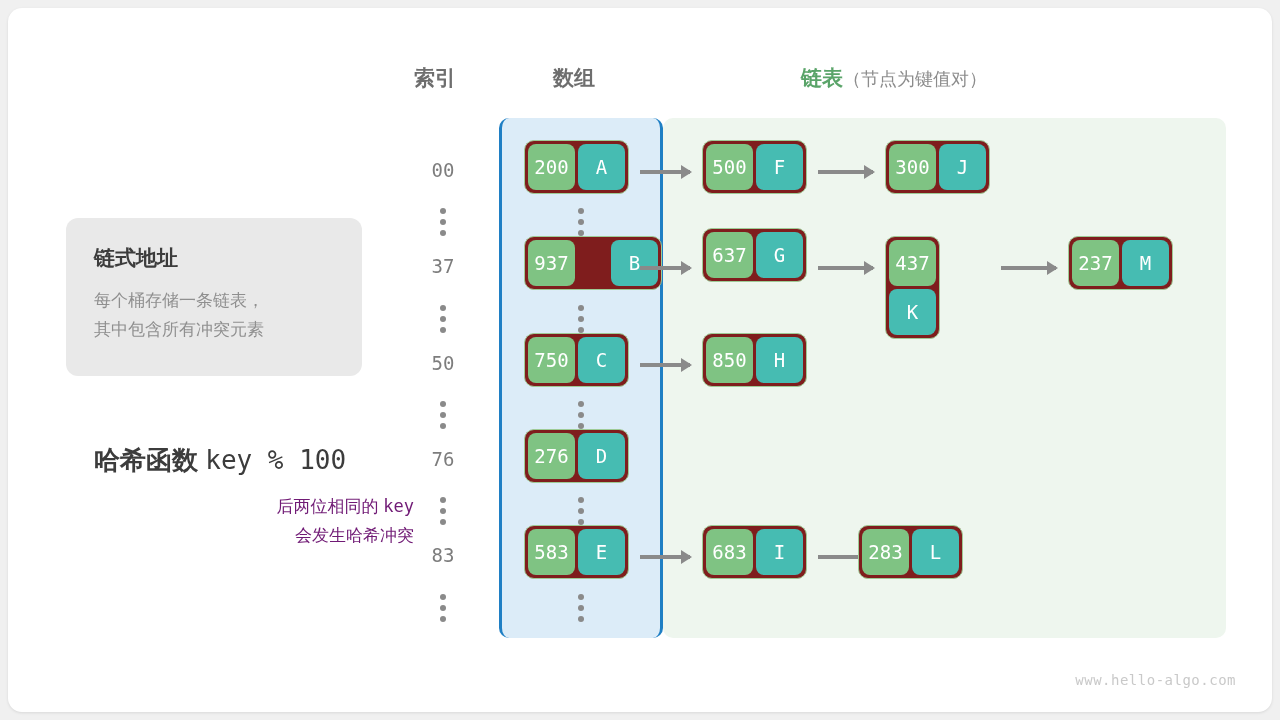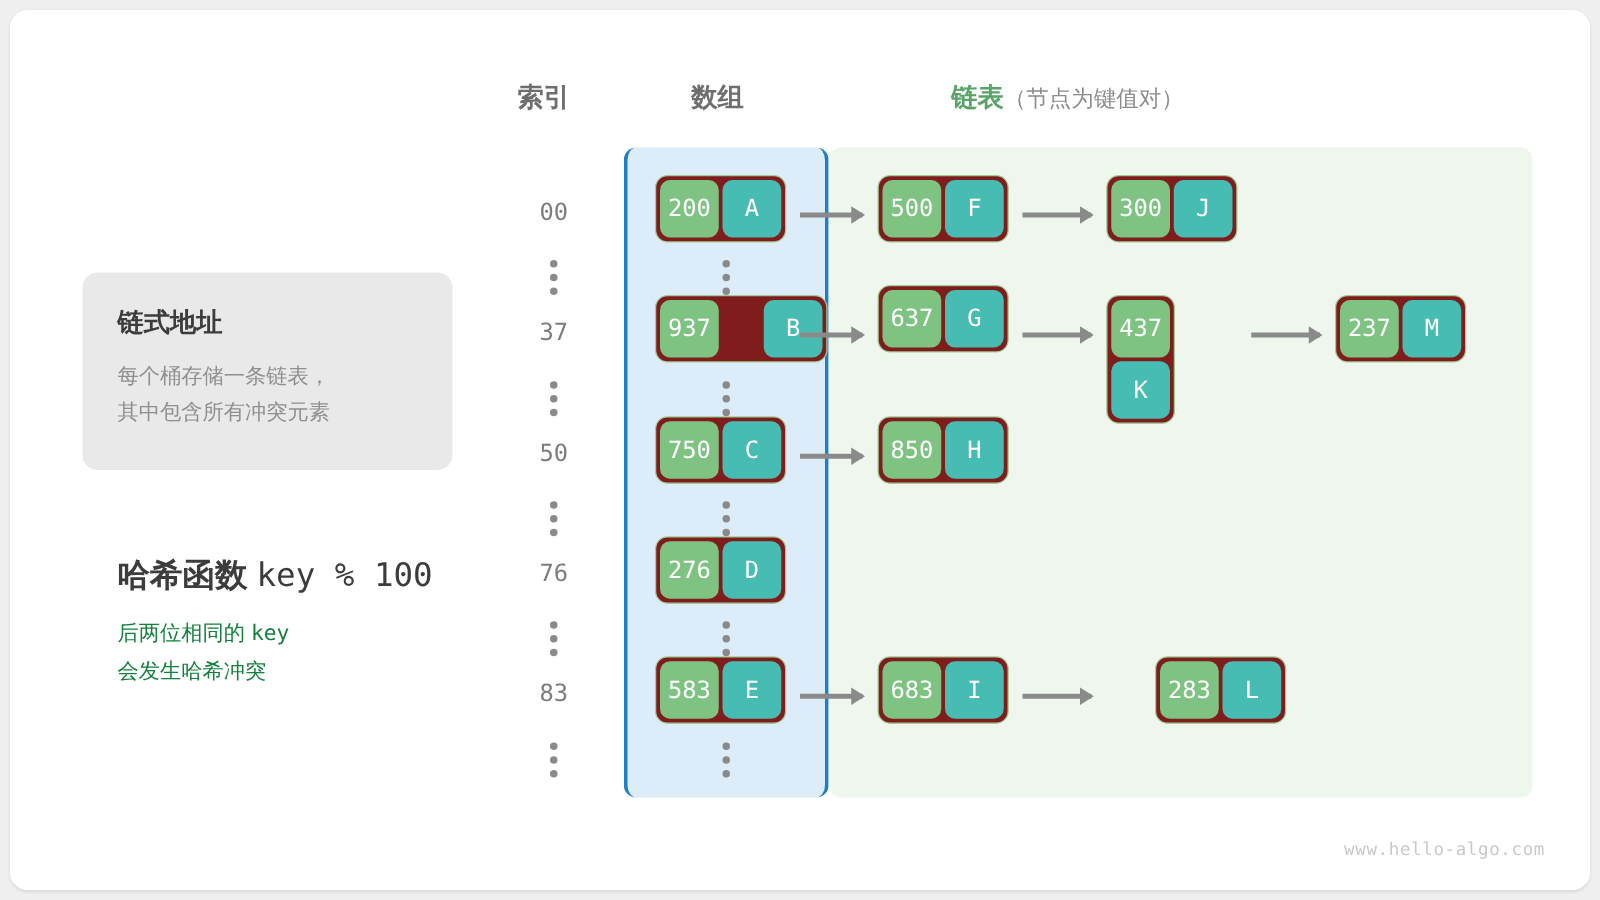--- a/index.html
+++ b/index.html
@@ -22,7 +22,7 @@
   .hdr{position:absolute;font-weight:bold;font-size:21px;color:#6e6e6e;white-space:nowrap;}
   #hdr-index{left:406px;top:56px;}
   #hdr-array{left:545px;top:56px;}
-  #hdr-list{left:753px;top:56px;color:#5aa469;}
+  #hdr-list{left:793px;top:56px;color:#5aa469;}
   #hdr-list .sub{font-weight:normal;font-size:18px;color:#8c8c8c;}
 
   

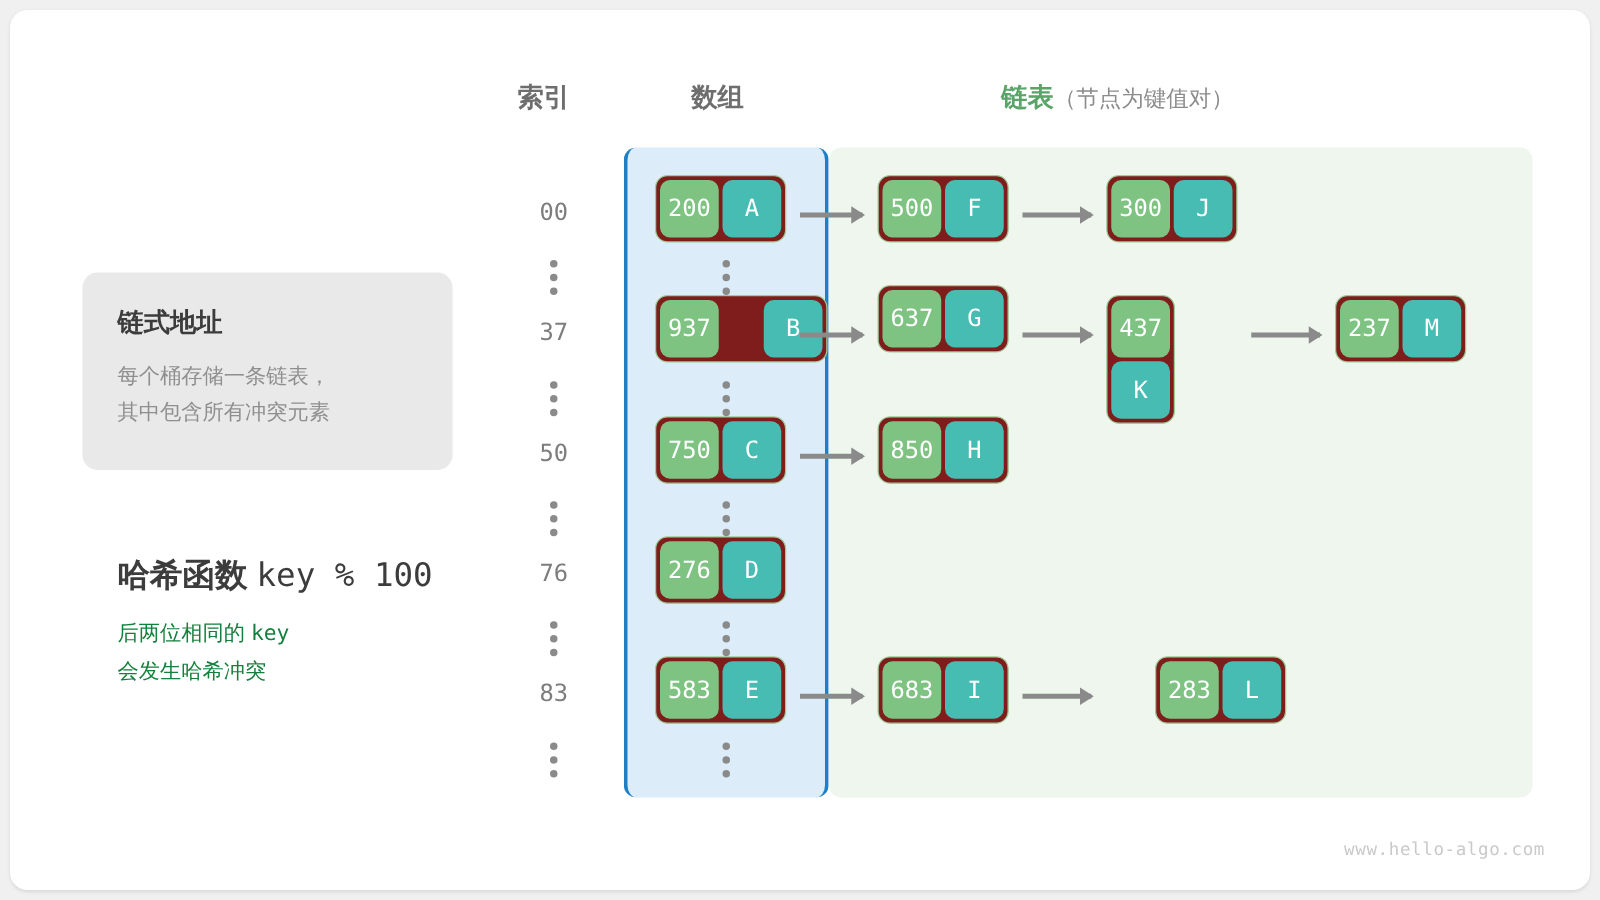--- a/index.html
+++ b/index.html
@@ -98,7 +98,7 @@
   #hash-title .mono{
     font-family:"DejaVu Sans Mono","Liberation Mono",monospace;font-weight:normal;
   }
-  #hash-body{margin-top:14px;font-size:17px;line-height:29px;color:#15803d;}
+  #hash-body{margin-top:14px;font-size:17px;line-height:29px;color:#701a75;text-align:right;}
   #hash-body .mono{font-family:"DejaVu Sans Mono","Liberation Mono",monospace;}
 
   #watermark{

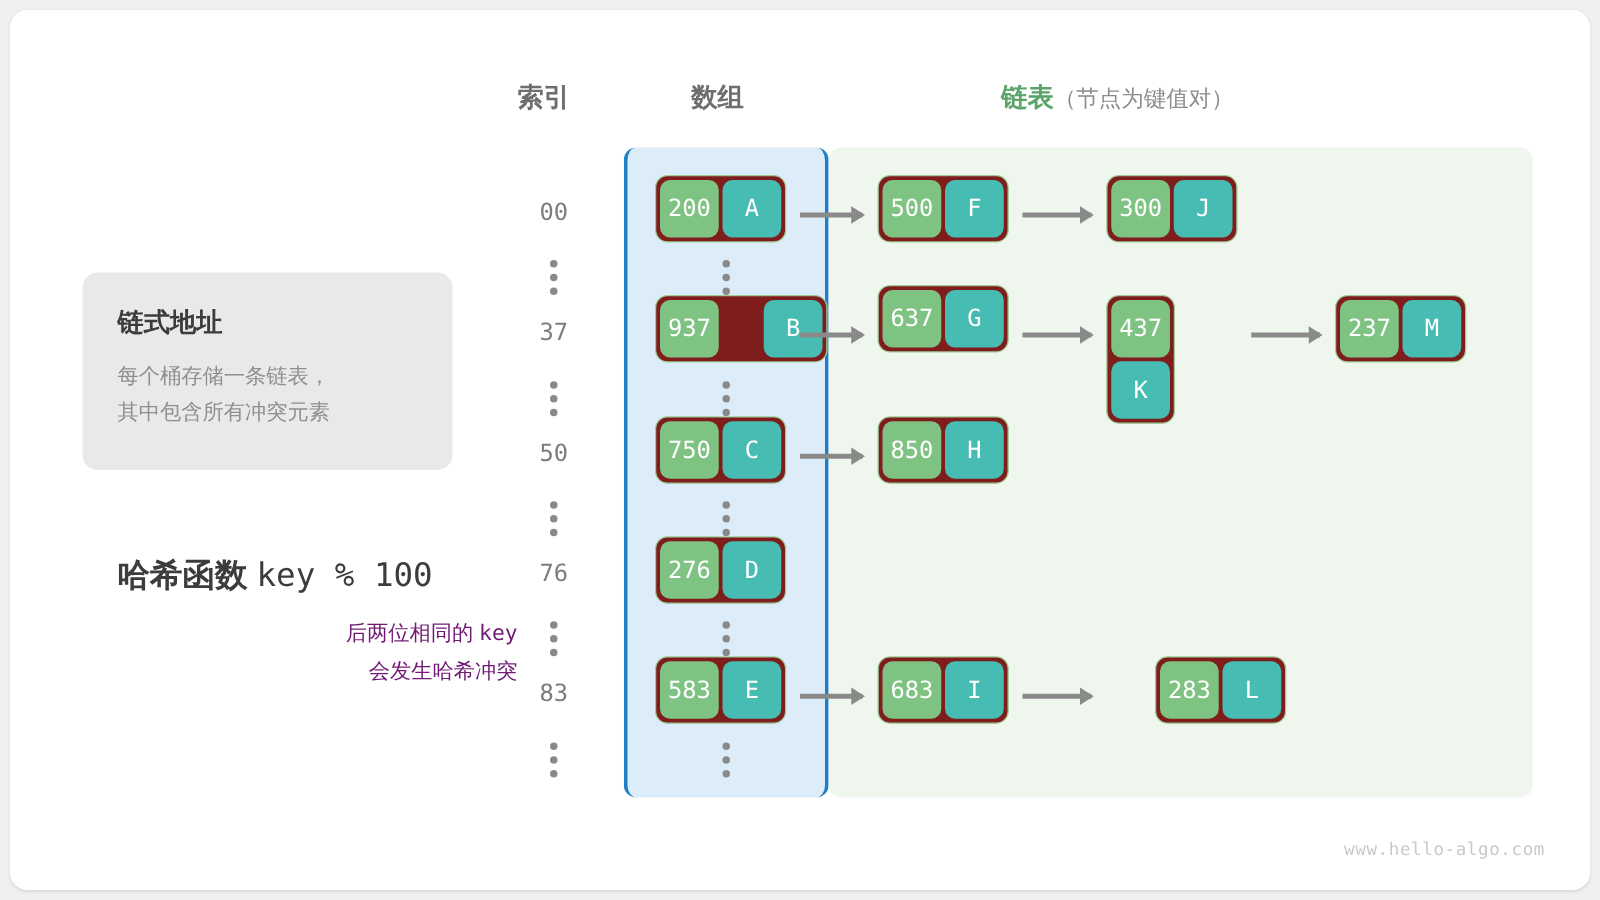--- a/index.html
+++ b/index.html
@@ -183,7 +183,7 @@
         <div class="cell val">I</div>
       </div>
       <div class="arrow" style="left: 810px; top: 547px; width: 55px;"></div>
-      <div class="node" style="left: 916px; top: 517px;">
+      <div class="node" style="left: 850px; top: 517px;">
         <div class="cell key">283</div>
         <div class="cell val">L</div>
       </div>

